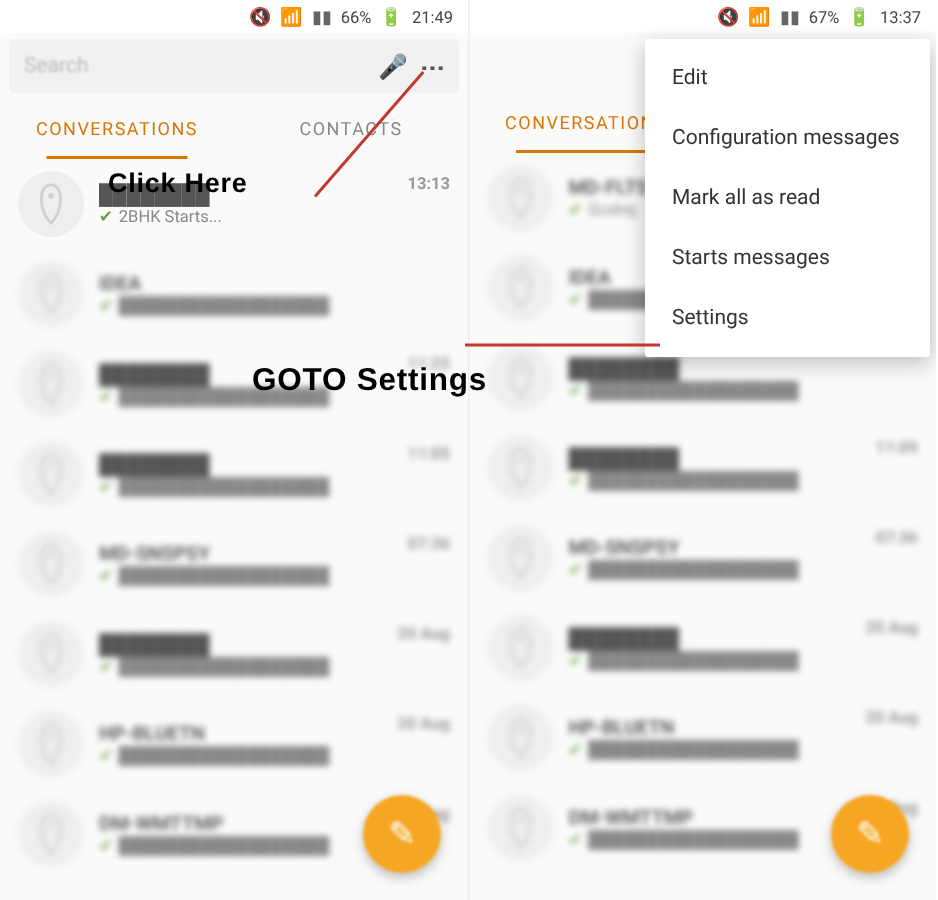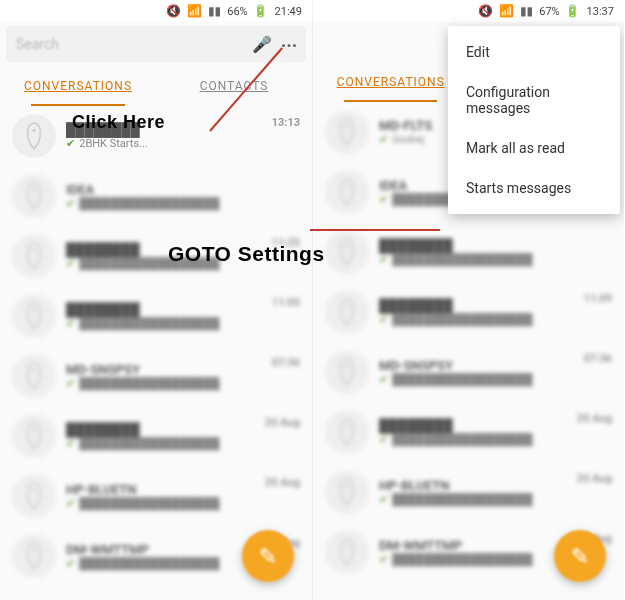--- a/index.html
+++ b/index.html
@@ -27,7 +27,7 @@
   .rowtext .prev .check { color: #6b9e3f; font-size: 11px; }
   .time { font-size: 11px; color: #999; align-self: flex-start; margin-top: 4px; font-weight: bold; }
   .fab { position: absolute; right: 18px; bottom: 18px; width: 52px; height: 52px; border-radius: 50%; background: #f5a623; display: flex; align-items: center; justify-content: center; color: #fff; font-size: 22px; box-shadow: 0 3px 8px rgba(0,0,0,0.25); filter: blur(1px);}
-  .menu { position: absolute; top: 26px; right: 4px; width: 172px; background: #fff; border-radius: 2px; box-shadow: 0 4px 14px rgba(0,0,0,0.25); padding: 6px 0; z-index: 50; }
+  .menu { position: absolute; top: 26px; right: 4px; width: 190px; background: #fff; border-radius: 2px; box-shadow: 0 4px 14px rgba(0,0,0,0.25); padding: 6px 0; z-index: 50; }
   .menu .item { padding: 12px 18px; font-size: 14px; color: #333; }
   
   .anno { position: absolute; z-index: 100; font-family: Impact, "Arial Black", sans-serif; font-weight: 900; color: #000; letter-spacing: 0.5px; }

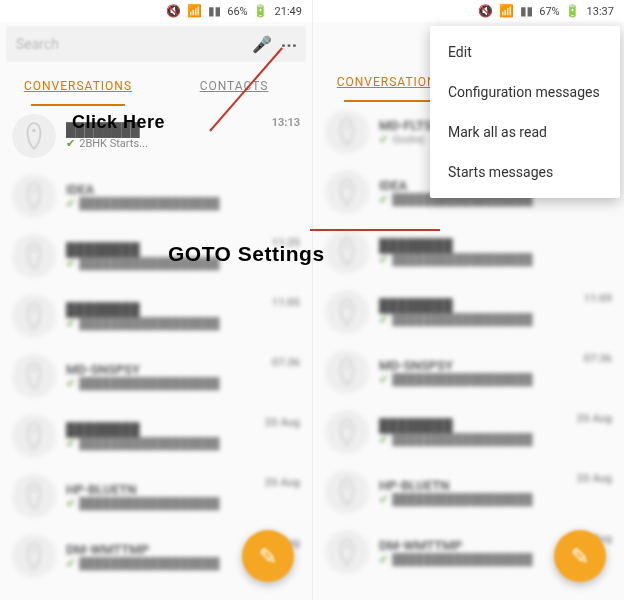--- a/index.html
+++ b/index.html
@@ -14,7 +14,7 @@
   .searchbar .mic { font-size: 16px; color: #555; margin-right: 10px; }
   .searchbar .more { font-size: 16px; color: #555; font-weight: bold; letter-spacing: -2px; transform: rotate(90deg); }
   .tabs { display: flex; height: 40px; }
-  .tab { flex: 1; display: flex; align-items: center; justify-content: center; font-size: 12px; color: #888; letter-spacing: 1px; position: relative; text-decoration: underline; }
+  .tab { flex: 1; display: flex; align-items: center; justify-content: center; font-size: 12px; color: #888; letter-spacing: 1px; position: relative; }
   .tab.active { color: #d97706; }
   .tab.active::after { content: ""; position: absolute; bottom: 0; left: 20%; right: 20%; height: 2px; background: #d97706; }
   .list { position: relative; }

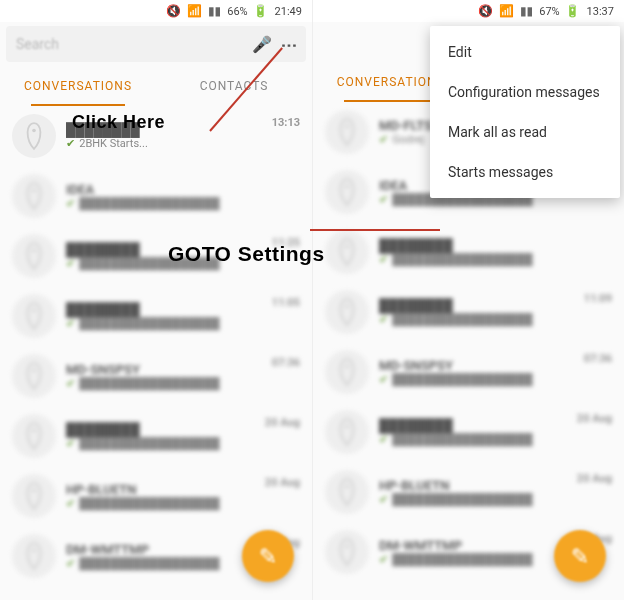--- a/index.html
+++ b/index.html
@@ -342,6 +342,7 @@
         <div class="item">Configuration messages</div>
         <div class="item">Mark all as read</div>
         <div class="item">Starts messages</div>
+        <div class="item">Settings</div>
       </div>
   </div>
 

